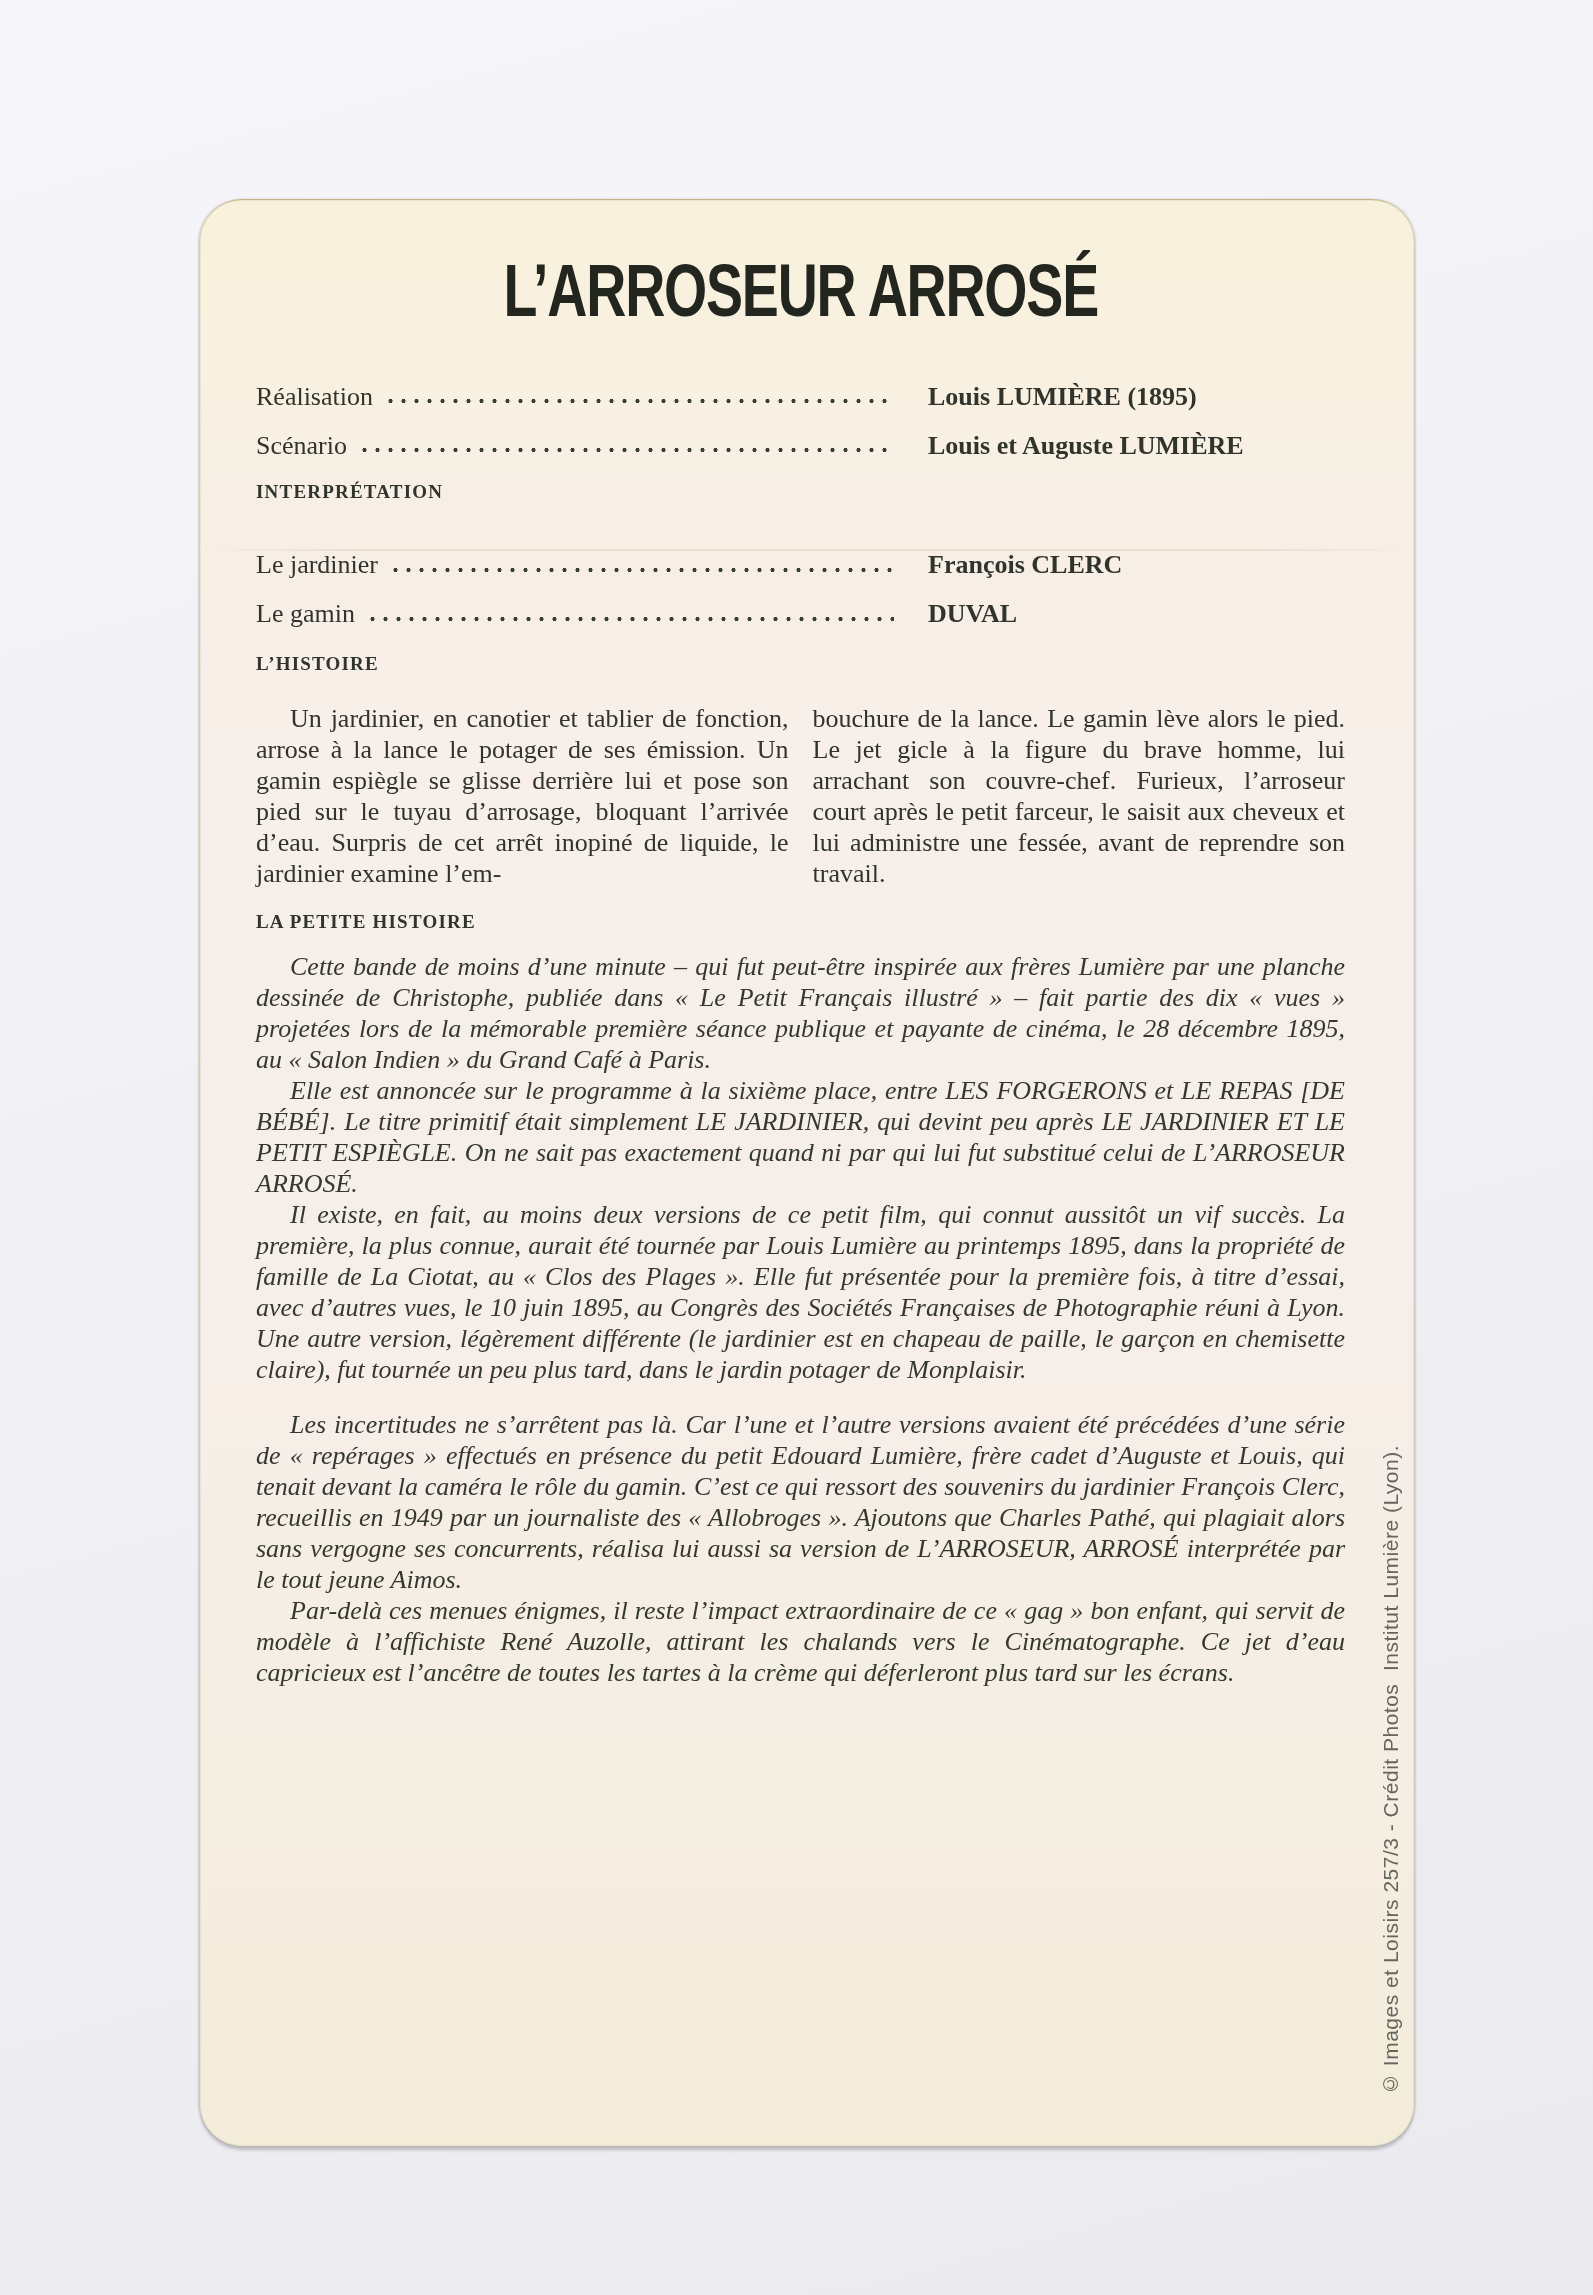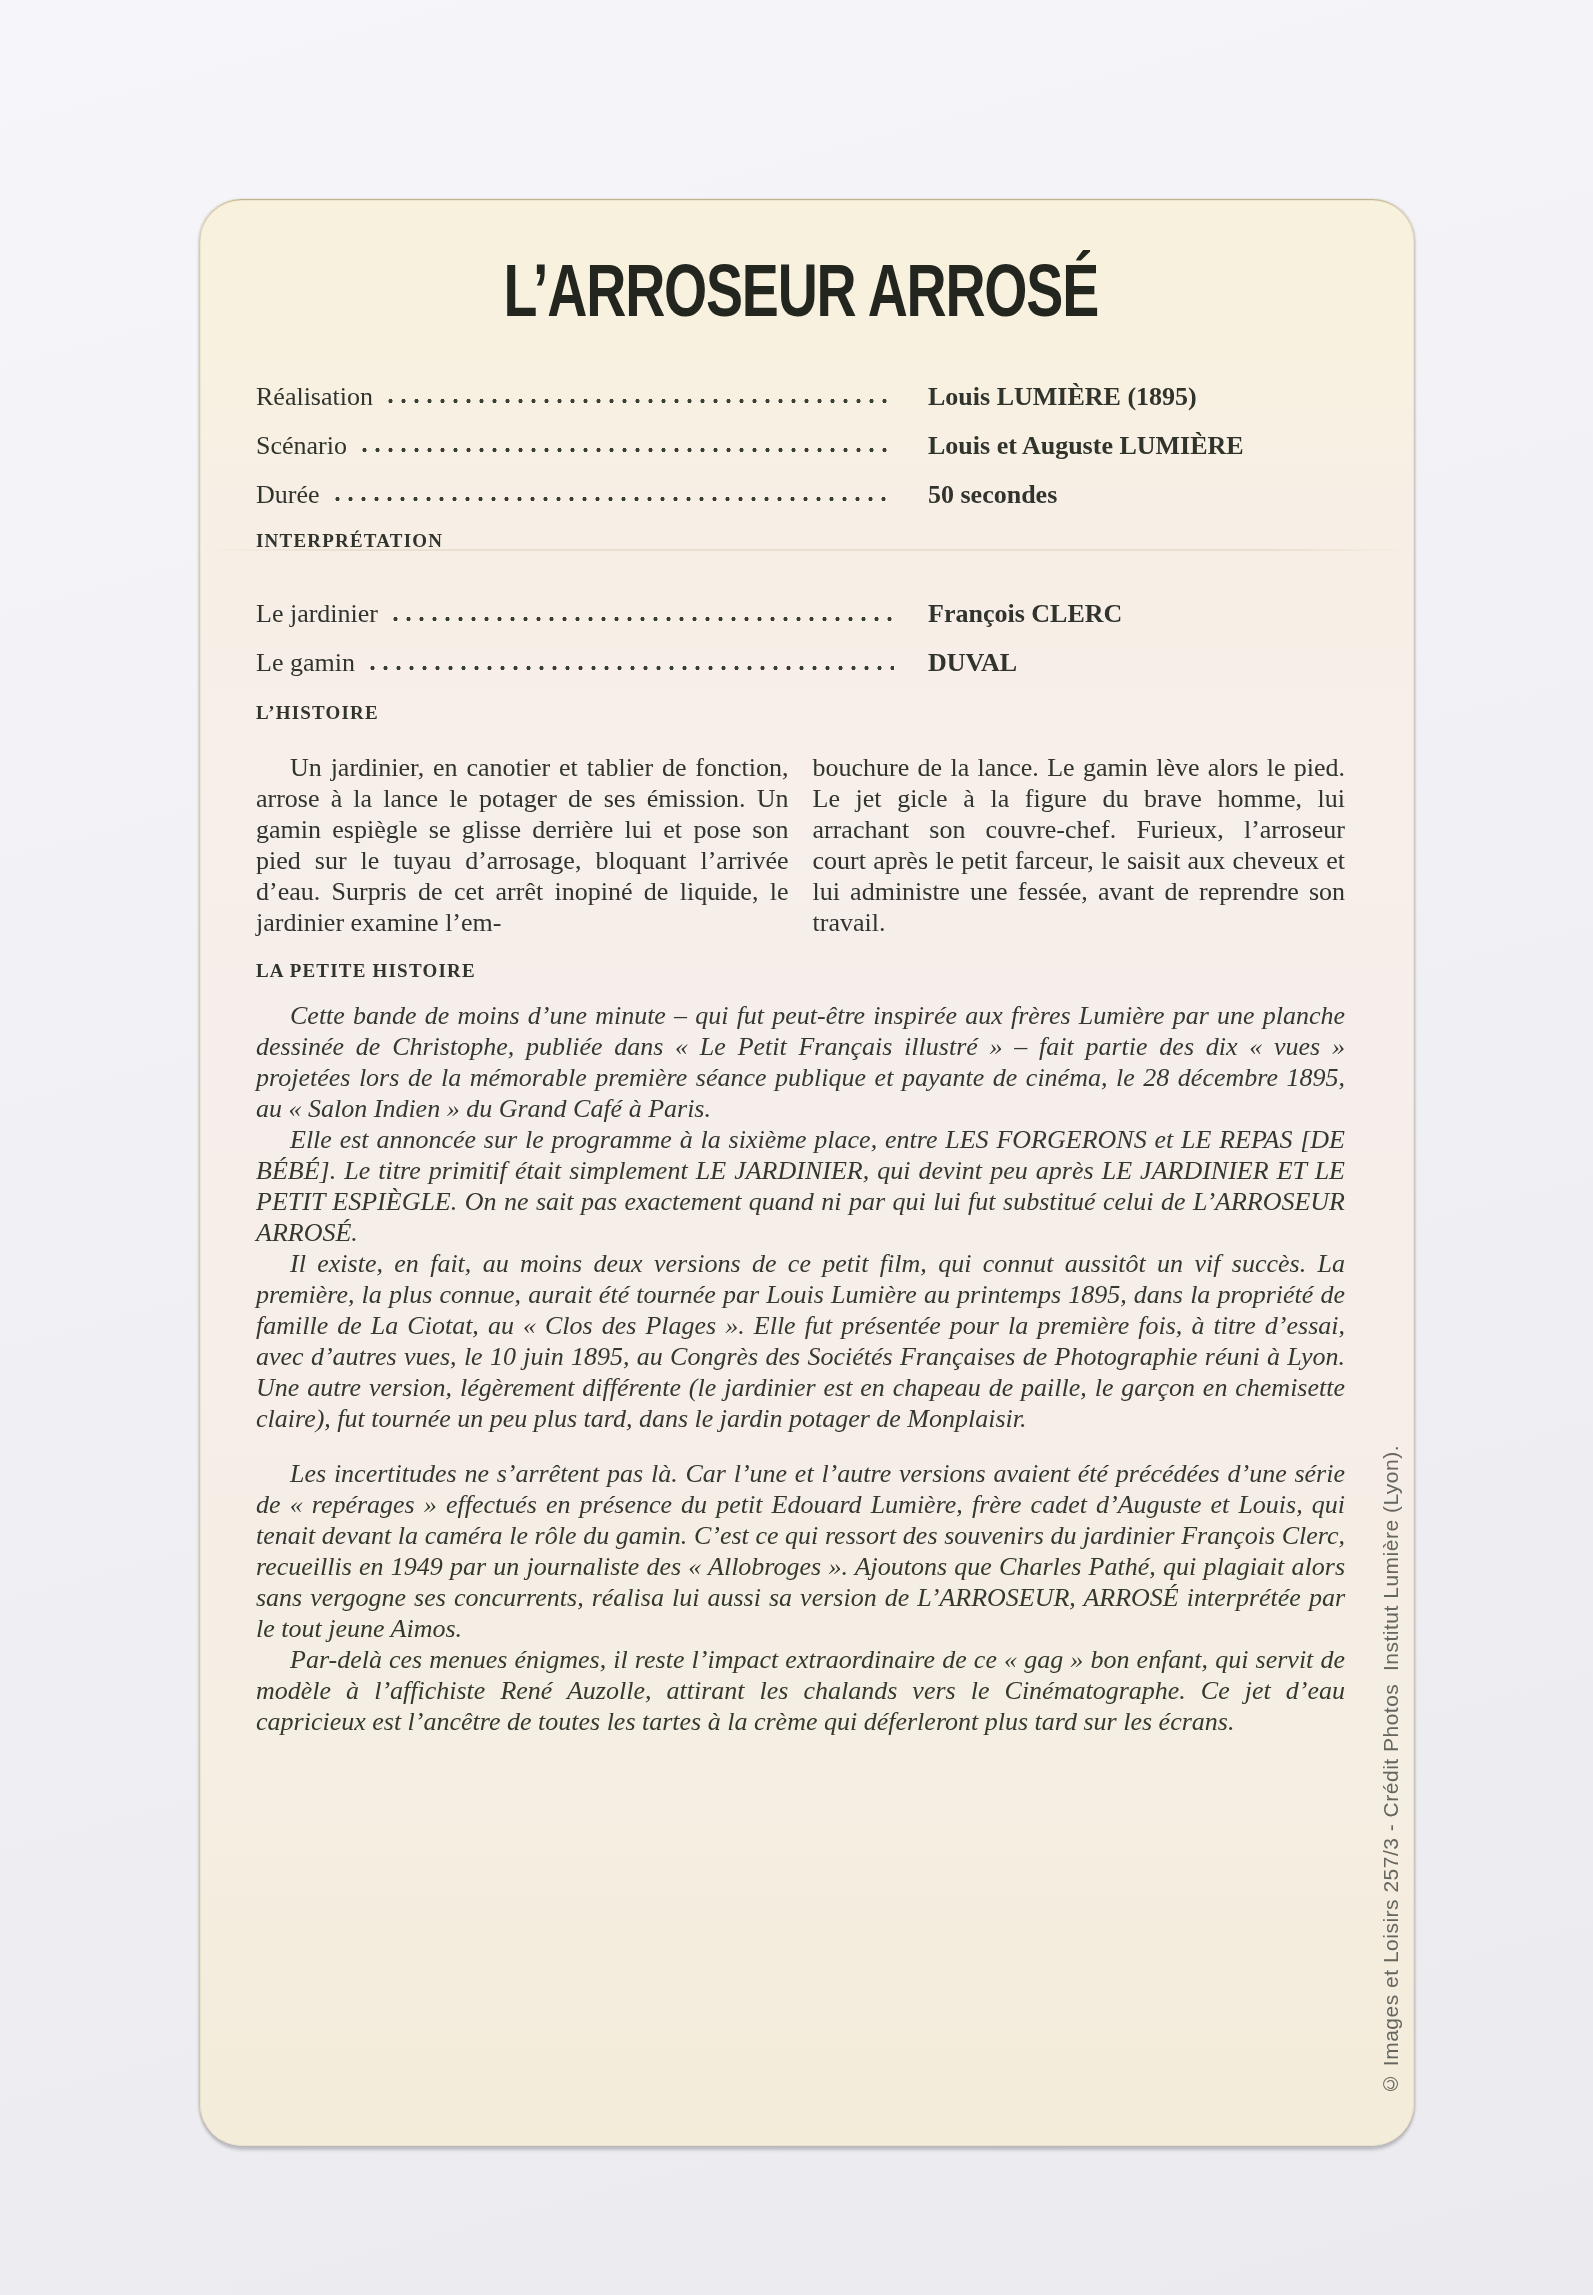--- a/index.html
+++ b/index.html
@@ -129,11 +129,6 @@
         <span class="leader"></span>
         <span class="value">Louis et Auguste LUMIÈRE</span>
       </div>
-      <div class="row">
-        <span class="label">Durée</span>
-        <span class="leader"></span>
-        <span class="value">50 secondes</span>
-      </div>
     </div>
 
     <h2 class="heading h-interpretation">INTERPRÉTATION</h2>

